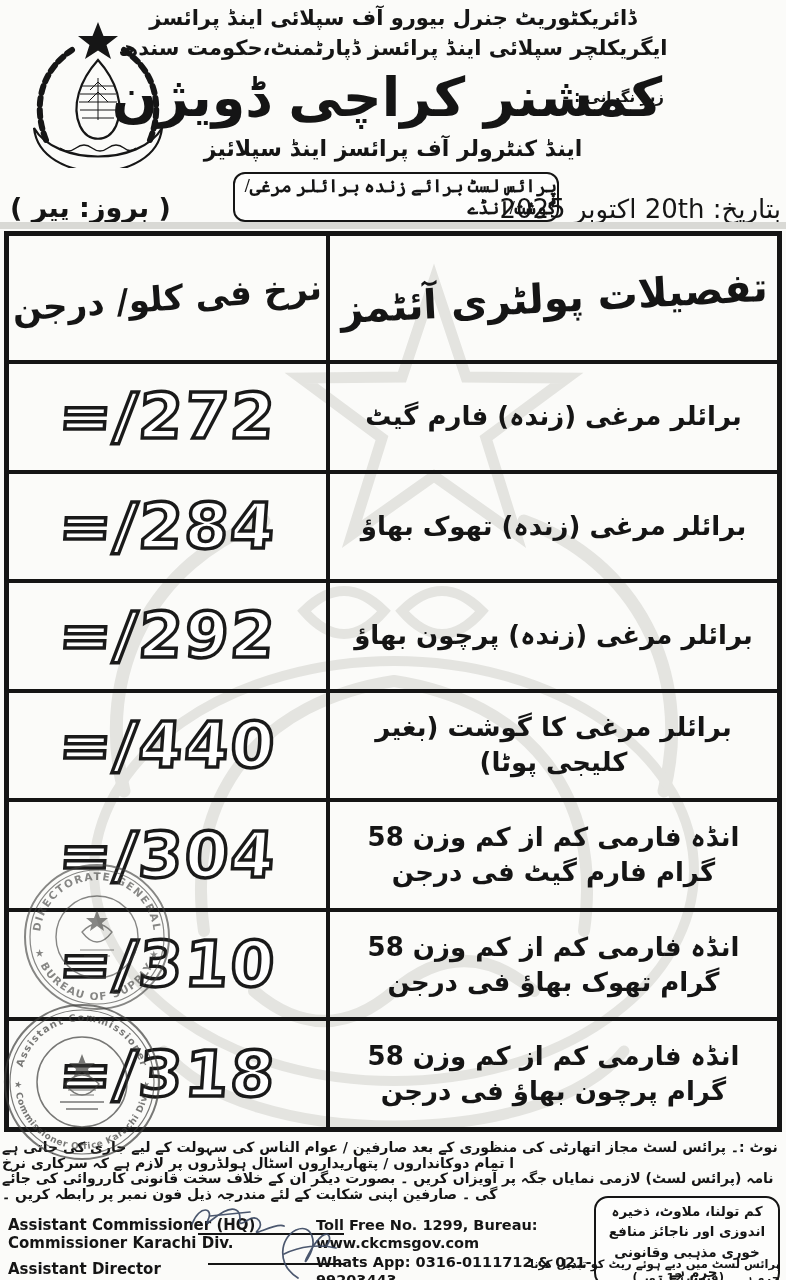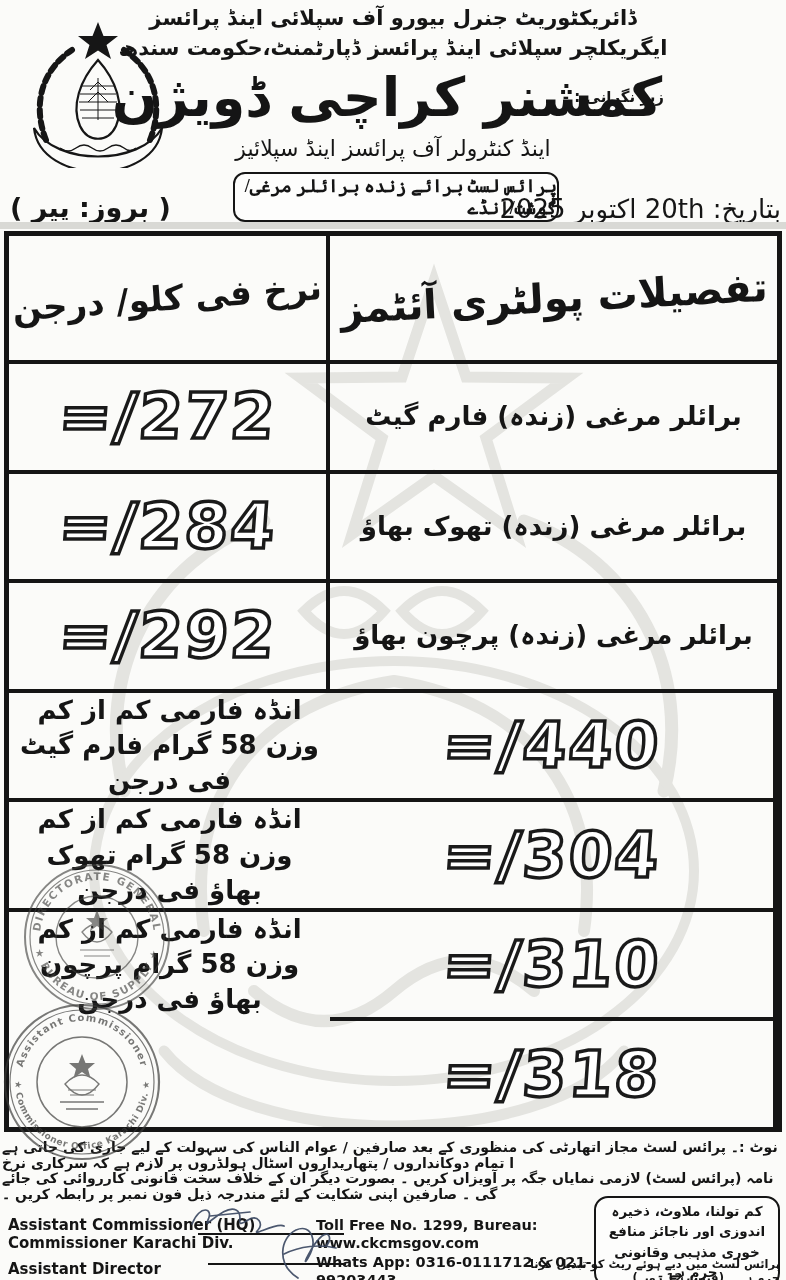--- a/index.html
+++ b/index.html
@@ -17,7 +17,7 @@
   .dept2{top:36px;font-size:21px;}
   .supervision{top:88px;right:122px;font-size:15px;font-weight:bold;}
   .main-title{top:66px;left:0;right:12px;text-align:center;font-size:54px;font-weight:bold;letter-spacing:1px;}
-  .subtitle{top:136px;left:0;right:0;text-align:center;font-size:22px;font-weight:normal;}
+  .subtitle{top:136px;left:0;right:0;text-align:center;font-size:22px;font-weight:bold;}
   .listbox{
     top:172px;left:233px;width:322px;height:46px;
     border:2.5px solid #151515;border-radius:12px;

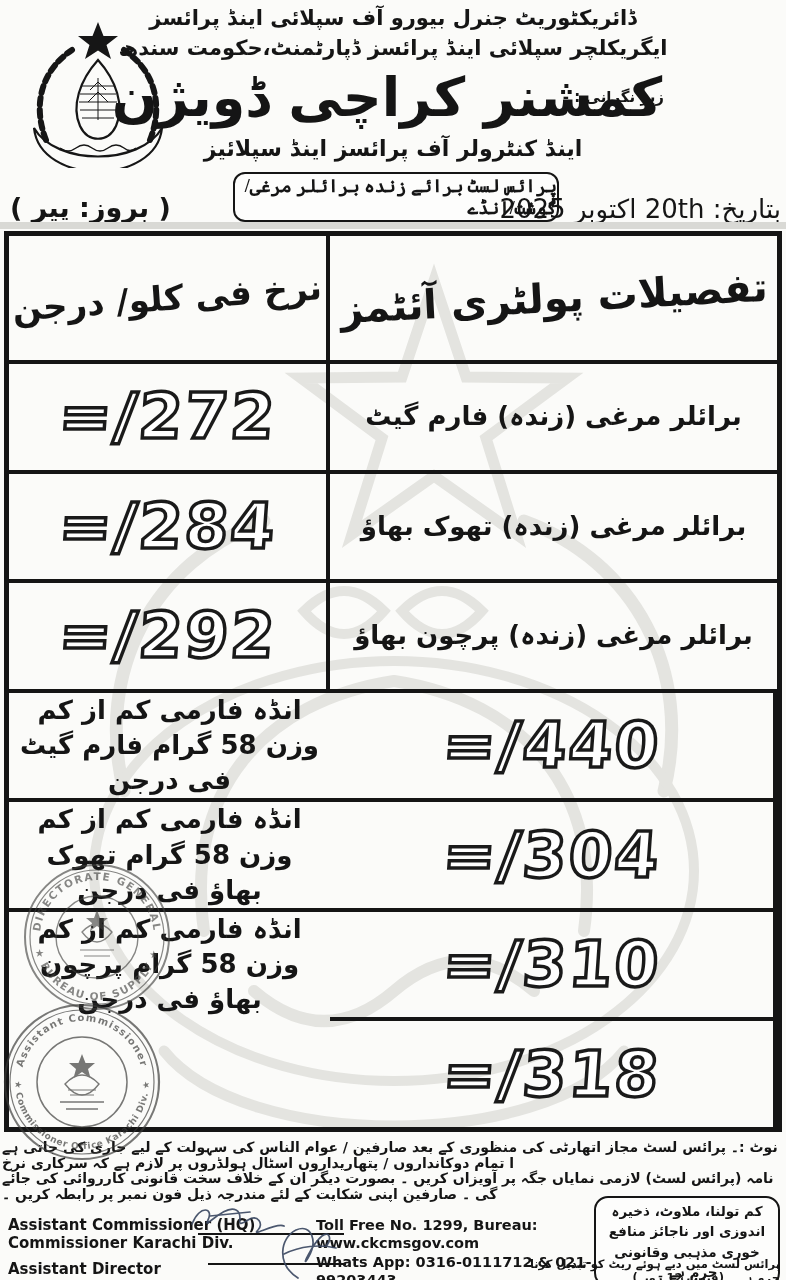--- a/index.html
+++ b/index.html
@@ -146,6 +146,7 @@
         <span class="rate-val">292/=</span>
       </div>
 
+    <div class="cell bt item-cell urdu">برائلر مرغی کا گوشت (بغیر کلیجی پوٹا)</div>
     <div class="cell bt rate-cell">
         <span class="rate-val">440/=</span>
       </div>

